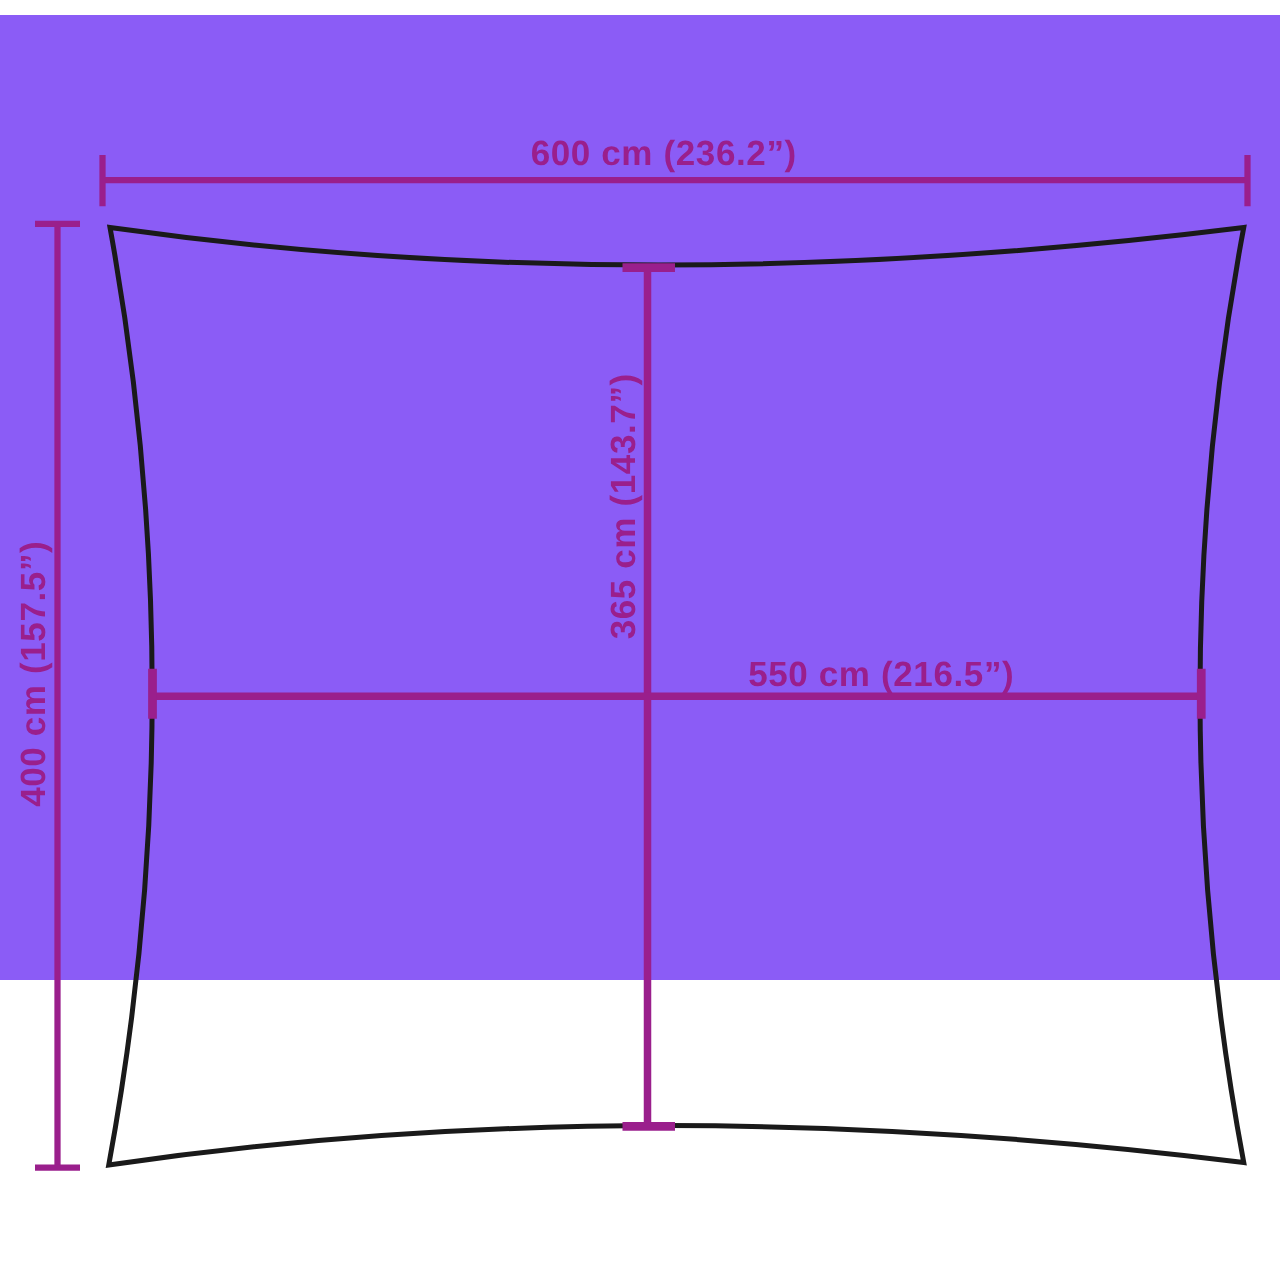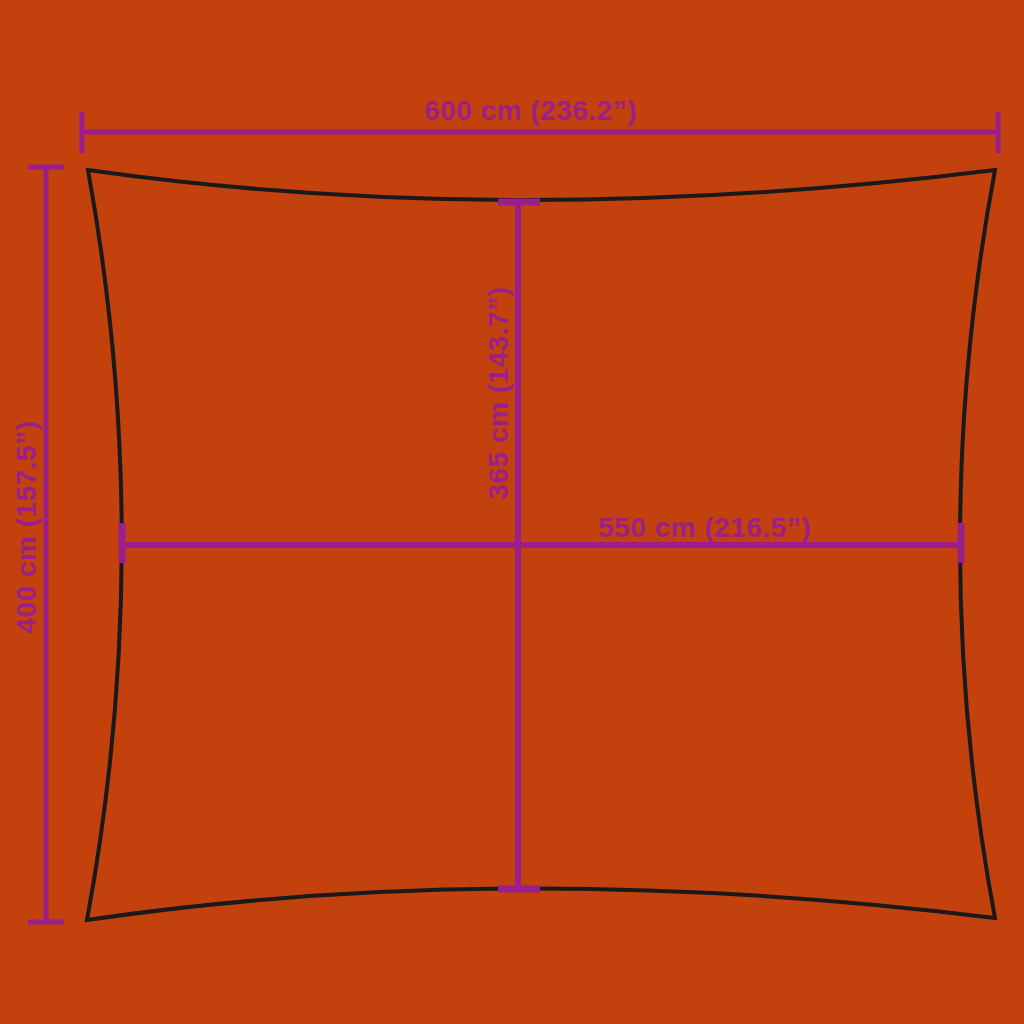--- a/index.html
+++ b/index.html
@@ -13,8 +13,9 @@
   .stage {
     position: relative;
     width: 1024px;
-    height: 1024px;
-    background: #c2410c;
+    height: 772px;
+    background: #8b5cf6;
+    margin-top: 12px;
   }
   svg text {
     font-family: "Liberation Sans", "DejaVu Sans", sans-serif;

